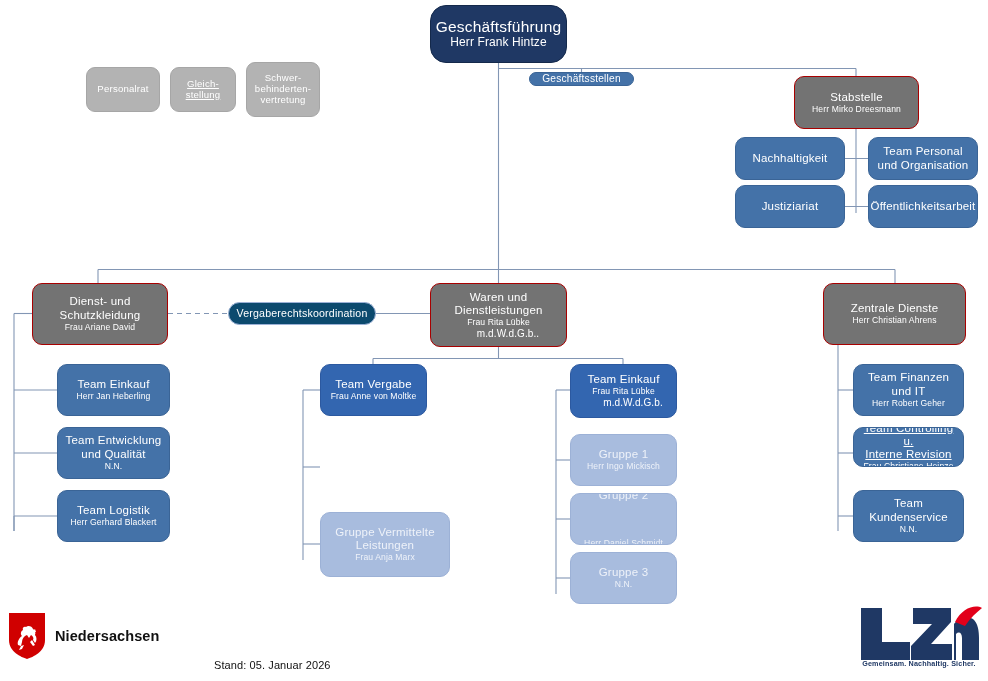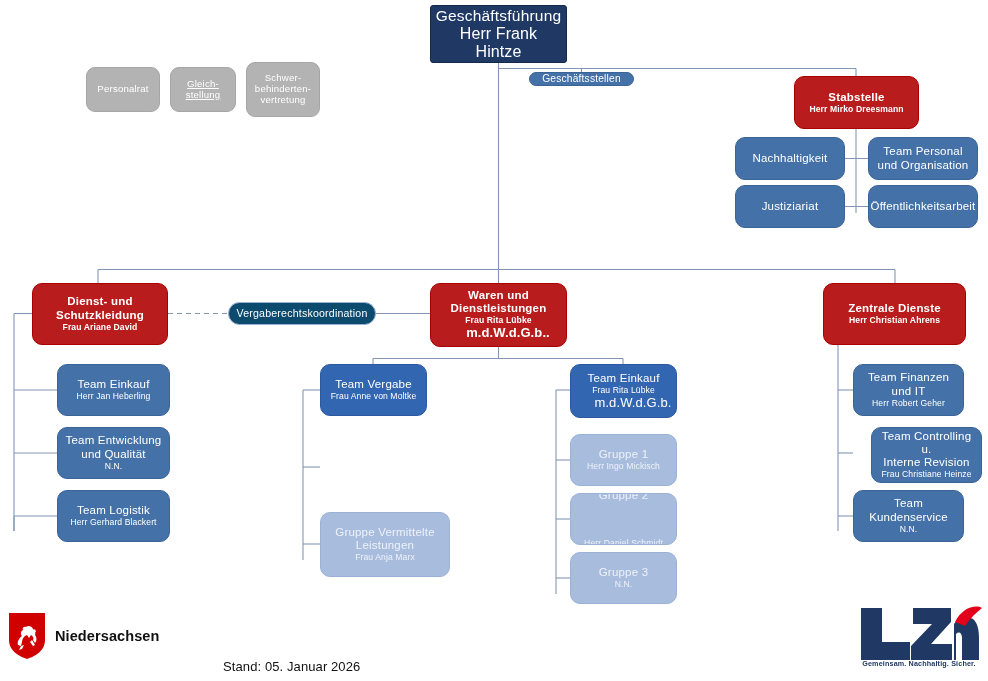--- a/index.html
+++ b/index.html
@@ -33,7 +33,7 @@
   .node .t3{font-size:13px;letter-spacing:.1px;margin-left:19px;}
 
   
-  .v-navy   {background:#1f3864;border:1.6px solid #14294b;border-radius:3px;}
+  .v-navy   {background:#1f3864;border:1.6px solid #14294b;border-radius:16px;}
   .v-navy .t1{font-size:15.5px;}
   .v-navy .t2{font-size:16px;margin-top:0;}
 

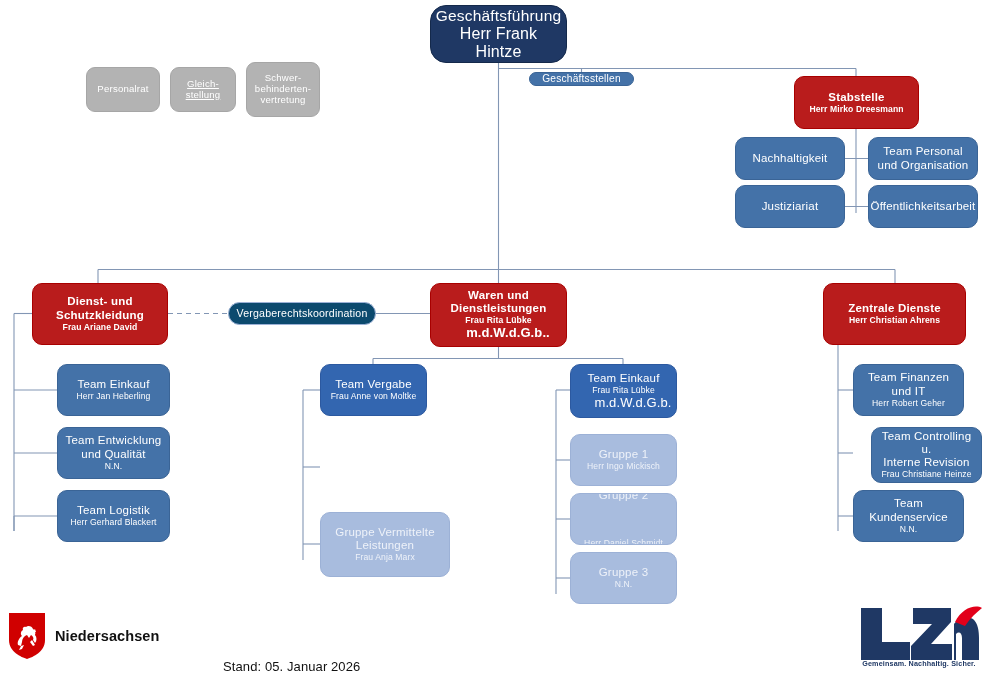--- a/index.html
+++ b/index.html
@@ -35,7 +35,7 @@
   
   .v-navy   {background:#1f3864;border:1.6px solid #14294b;border-radius:16px;}
   .v-navy .t1{font-size:15.5px;}
-  .v-navy .t2{font-size:16px;margin-top:0;}
+  .v-navy .t2{font-size:12px;margin-top:0;}
 
   .v-red    {background:#b91c1c;border:1.4px solid #a80000;font-weight:bold;}
   .v-red .t1{font-size:11.5px;}

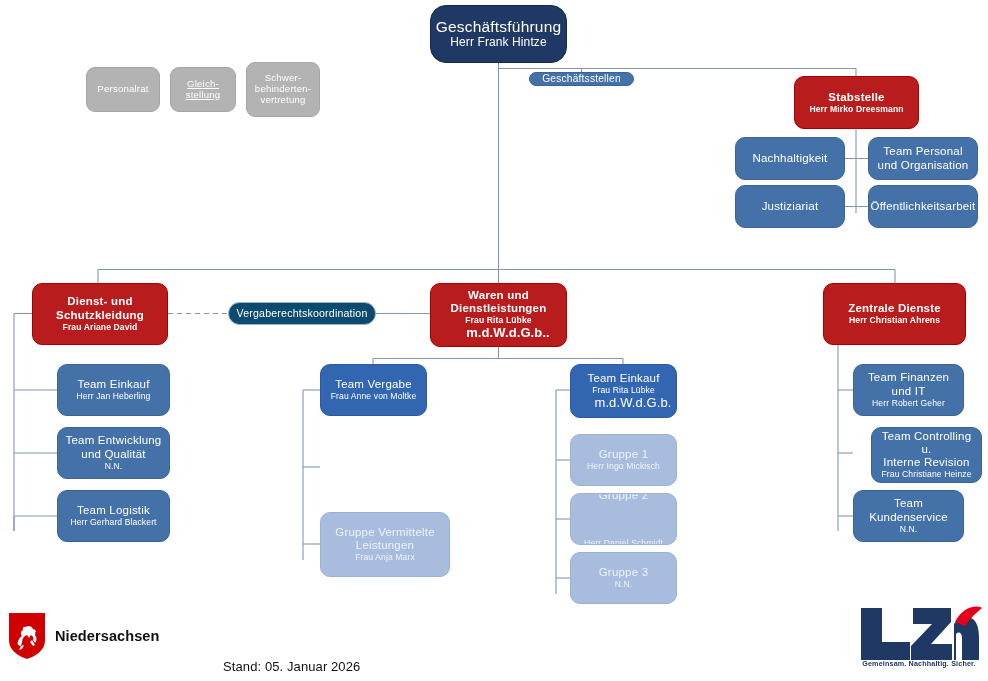--- a/index.html
+++ b/index.html
@@ -37,7 +37,7 @@
   .v-navy .t1{font-size:15.5px;}
   .v-navy .t2{font-size:12px;margin-top:0;}
 
-  .v-red    {background:#b91c1c;border:1.4px solid #a80000;font-weight:bold;}
+  .v-red    {background:#737373;border:1.4px solid #a80000;}
   .v-red .t1{font-size:11.5px;}
 
   .v-blue   {background:#4472a8;border:1.2px solid #3a6496;}

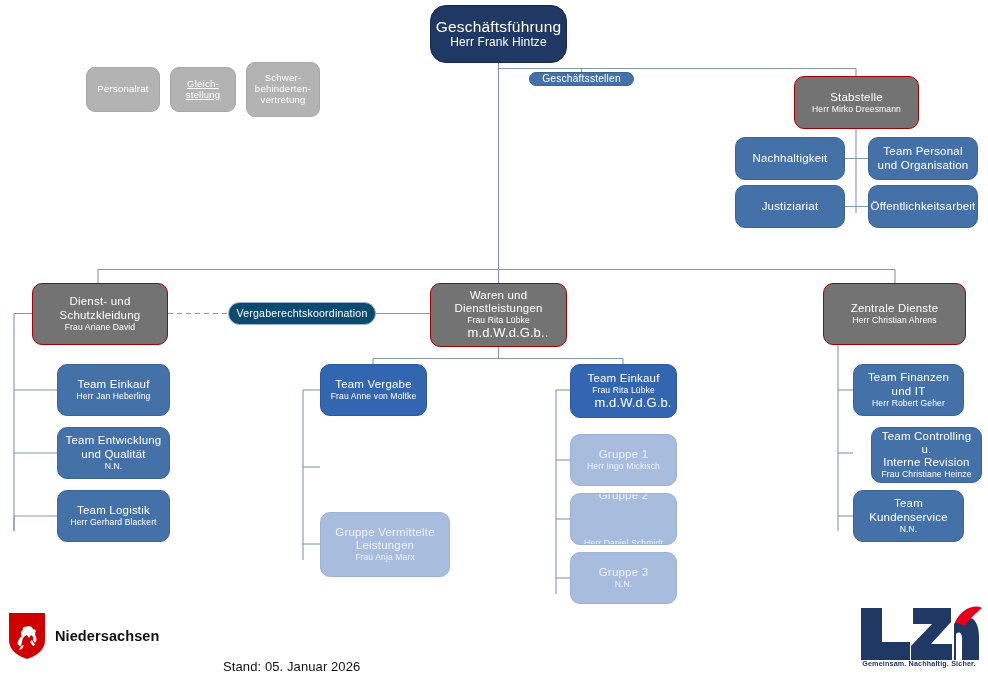--- a/index.html
+++ b/index.html
@@ -30,7 +30,7 @@
   }
   .node .t1{font-size:11.5px;letter-spacing:.2px;}
   .node .t2{font-size:8.6px;letter-spacing:.1px;margin-top:1px;}
-  .node .t3{font-size:13px;letter-spacing:.1px;margin-left:19px;}
+  .node .t3{font-size:10px;letter-spacing:.1px;margin-left:19px;}
 
   
   .v-navy   {background:#1f3864;border:1.6px solid #14294b;border-radius:16px;}

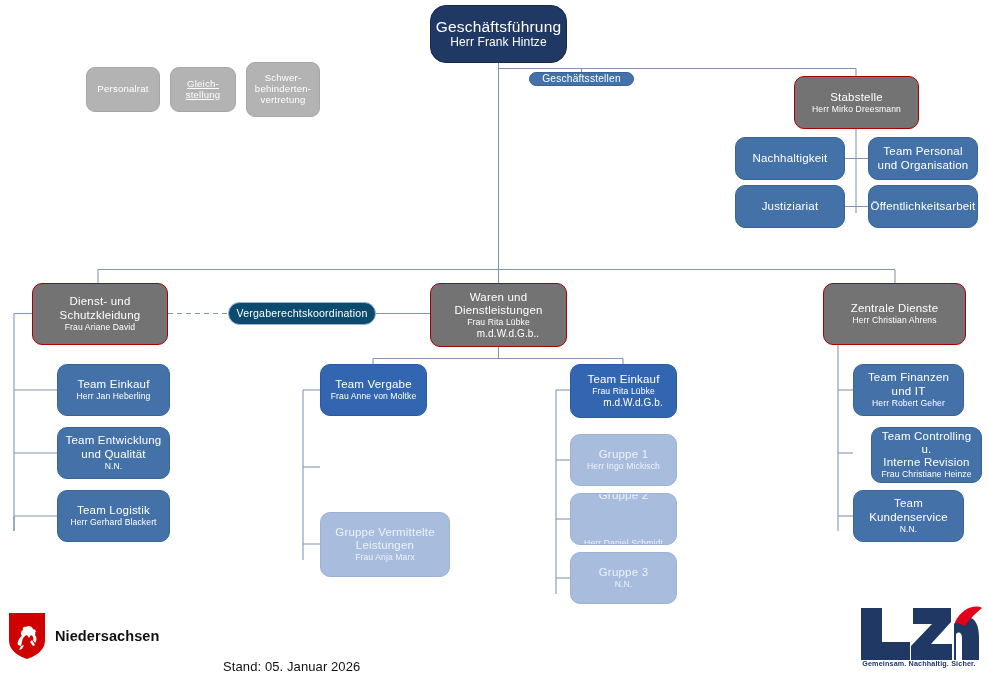--- a/index.html
+++ b/index.html
@@ -234,7 +234,7 @@
     <div class="t1">und IT</div>
     <div class="t2">Herr Robert Geher</div>
   </div>
-  <div class="node v-blue" style="left:871px;top:427px;width:111px;height:56px;">
+  <div class="node v-blue" style="left:853px;top:427px;width:111px;height:40px;text-decoration:underline;">
     <div class="t1">Team Controlling u.</div>
     <div class="t1">Interne Revision</div>
     <div class="t2">Frau Christiane Heinze</div>

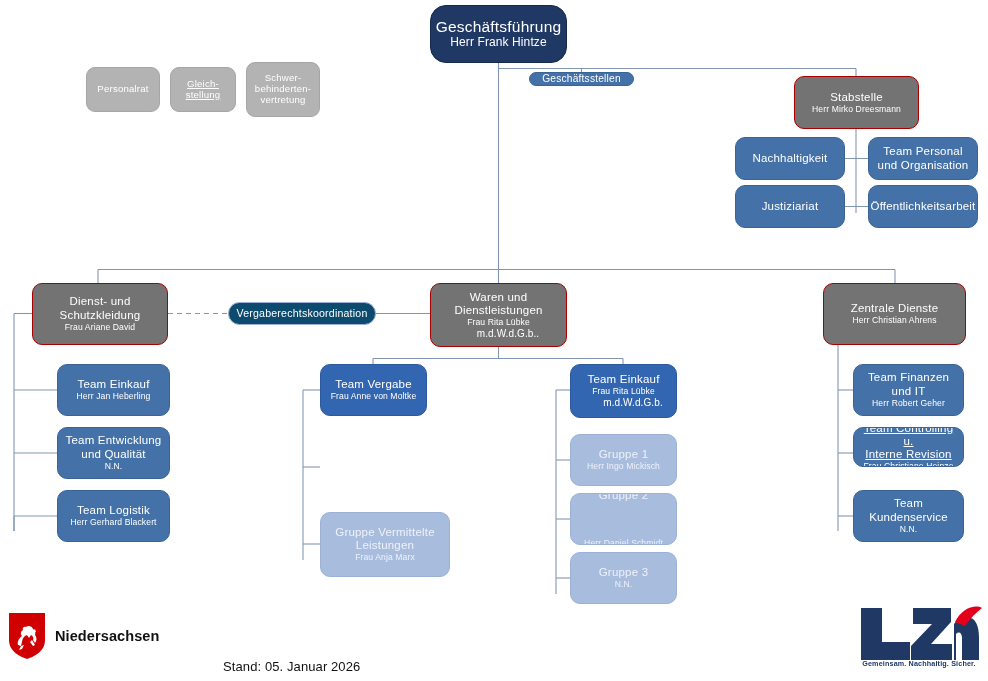--- a/index.html
+++ b/index.html
@@ -54,8 +54,8 @@
 
   
   .footer-date{
-    position:absolute;left:223px;top:659px;
-    font-size:13px;color:#111;letter-spacing:.1px;
+    position:absolute;left:214px;top:659px;
+    font-size:11px;color:#111;letter-spacing:.1px;
   }
   .nds{position:absolute;left:8px;top:612px;display:flex;align-items:center;gap:9px;}
   .nds-label{font-size:14.5px;font-weight:bold;color:#111;letter-spacing:.1px;}

